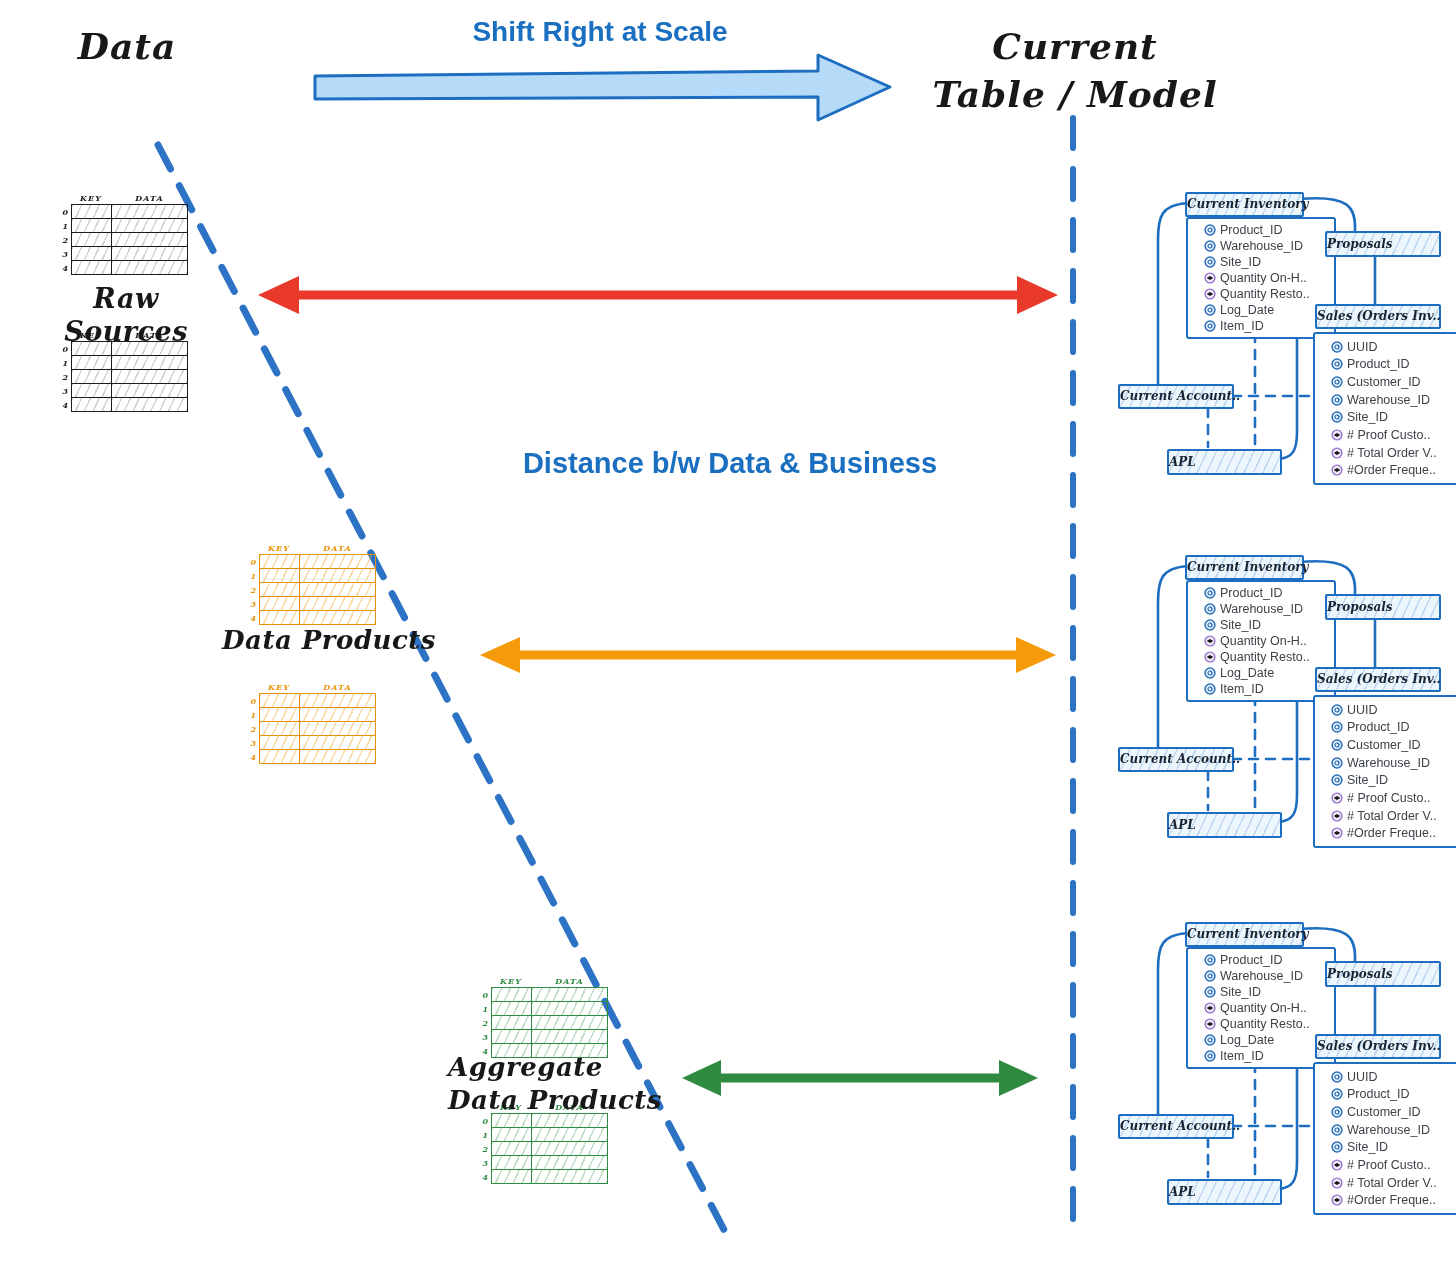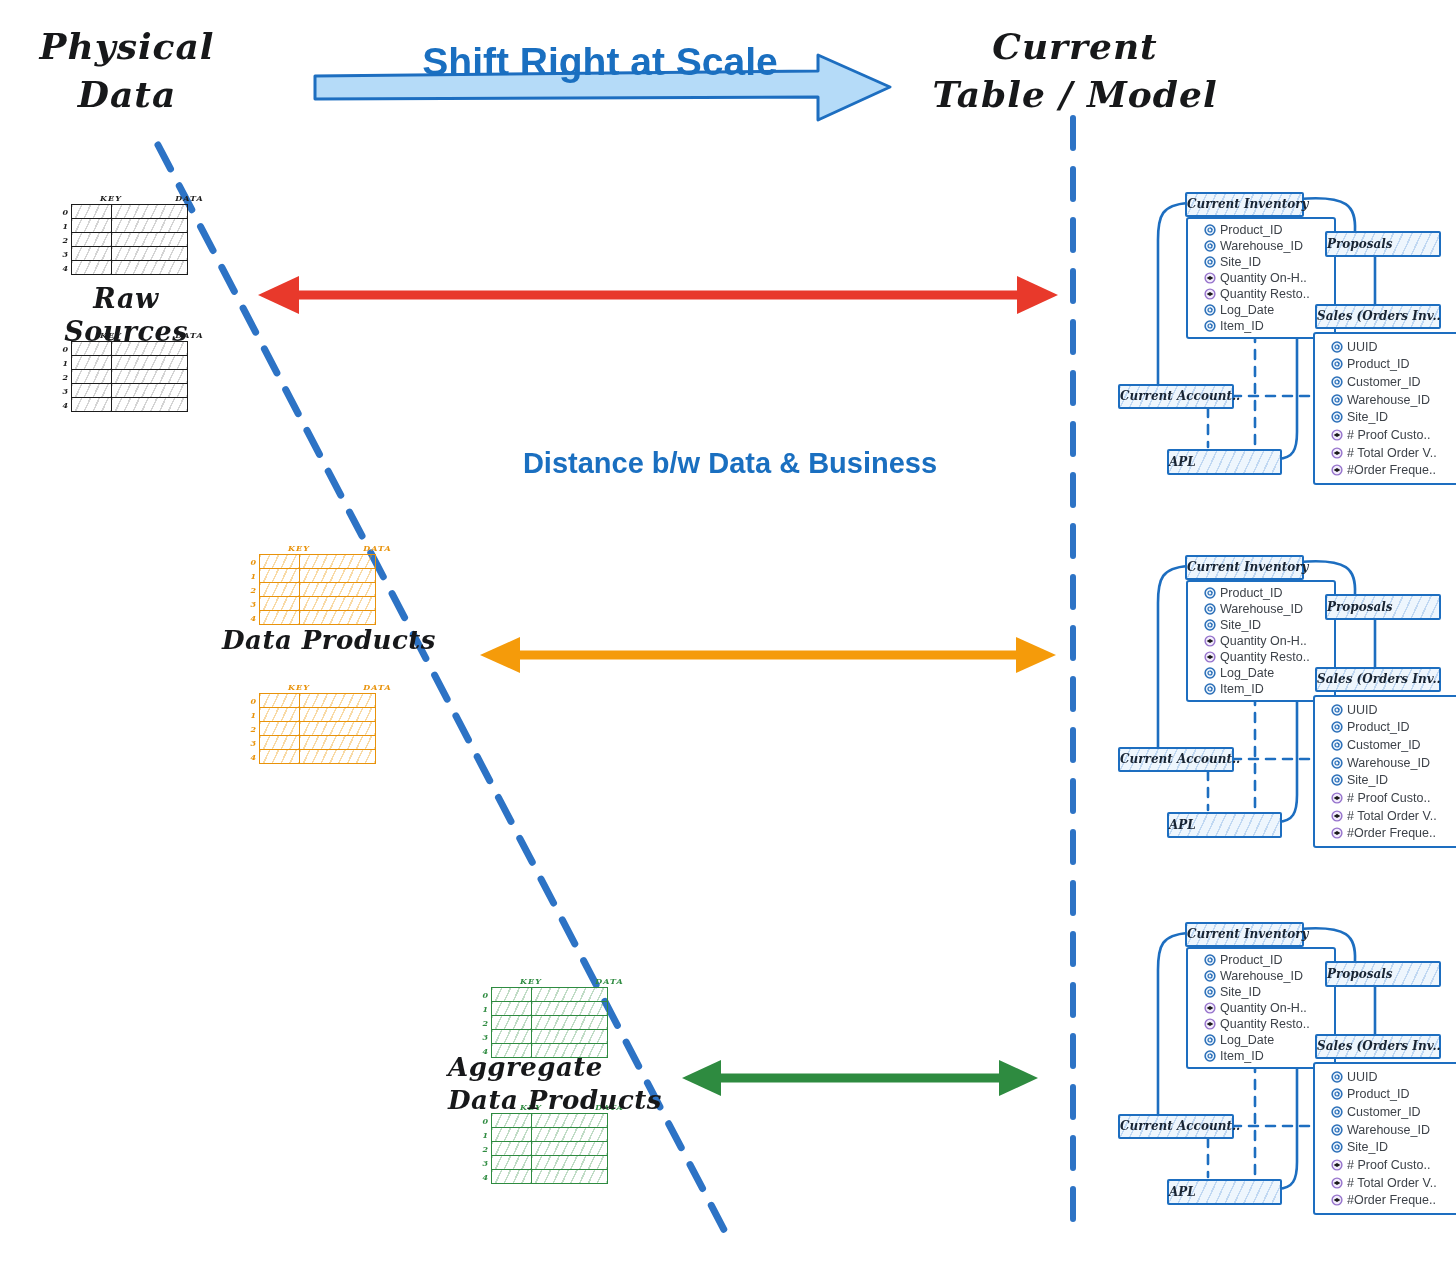--- a/index.html
+++ b/index.html
@@ -91,7 +91,6 @@
   </svg>
 
   <div class="abs hand title-hand" style="left:22px;top:22px;width:210px;">
-    <div>Physical</div>
     <div>Data</div>
   </div>
   <div class="abs blue-label shift-label" style="left:400px;top:16px;width:400px;">Shift Right at Scale</div>

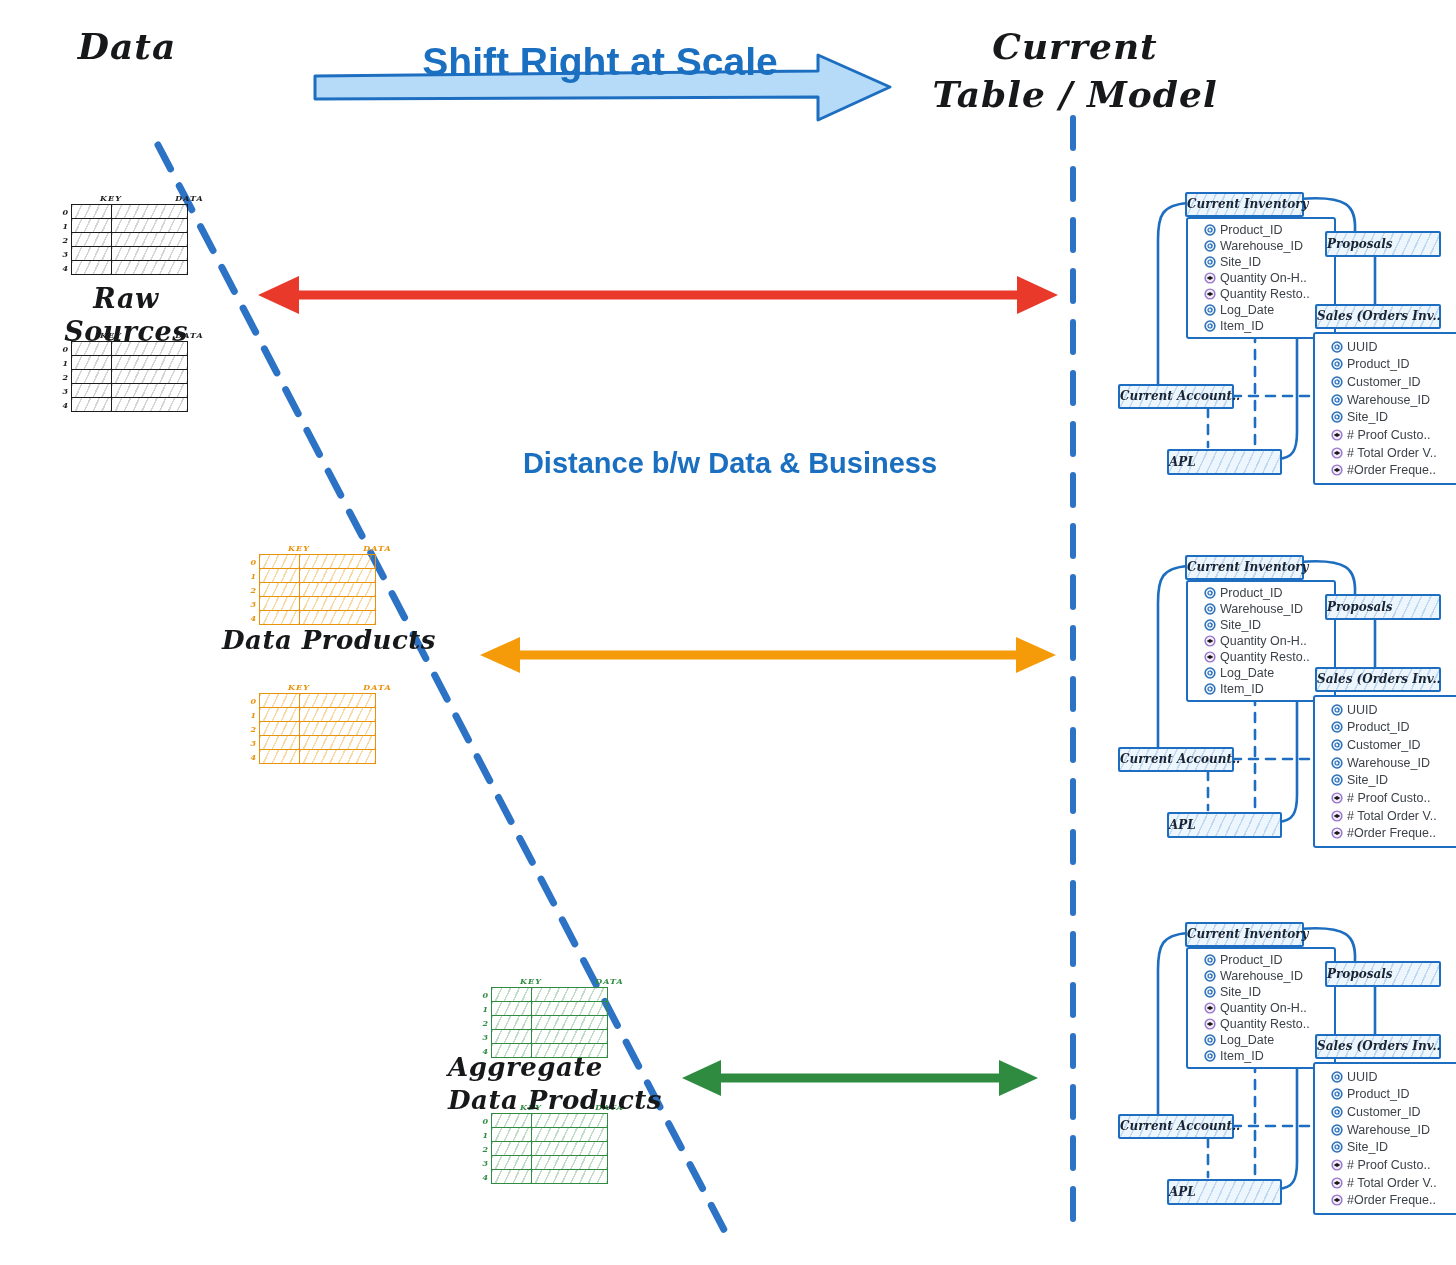--- a/index.html
+++ b/index.html
@@ -12,7 +12,7 @@
   .hand{font-family:"DejaVu Serif",serif;font-style:italic;font-weight:bold;color:#17181a;}
   .title-hand{font-size:36px;line-height:48px;text-align:center;letter-spacing:1px;}
   .blue-label{color:var(--blue_text);font-weight:bold;text-align:center;}
-  .shift-label{font-size:39px;margin-top:24px;}
+  .shift-label{font-size:28px;}
   .note-label{font-size:29px;line-height:39px;}
   .group-label{font-size:26px;line-height:33px;letter-spacing:.5px;}
 

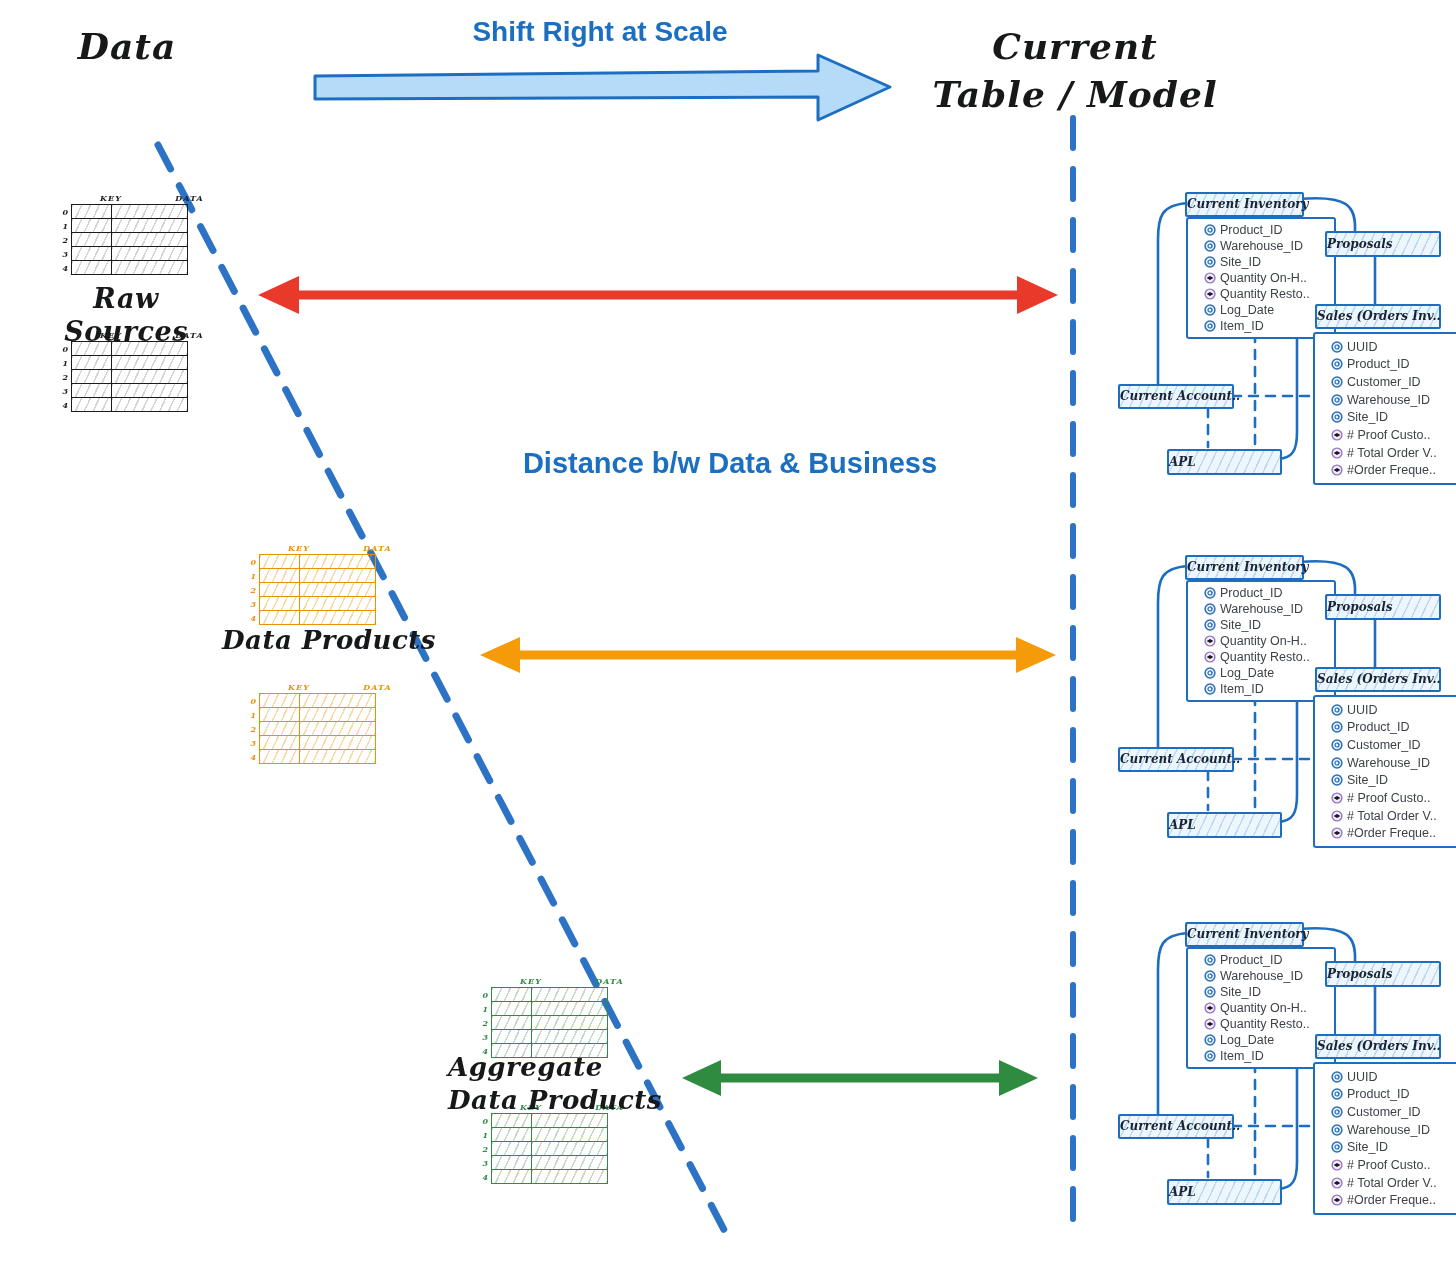--- a/index.html
+++ b/index.html
@@ -18,7 +18,7 @@
 
   
   .mini-table{position:absolute;width:132px;}
-  .mt-head{display:grid;grid-template-columns:13px 40px 77px;height:13px;gap:20px;}
+  .mt-head{display:grid;grid-template-columns:13px 40px 77px;height:13px;}
   .mt-h{font-family:"DejaVu Serif",serif;font-style:italic;font-size:8px;font-weight:bold;
         text-align:center;color:var(--tb);letter-spacing:1px;line-height:13px;}
   .mt-row{display:grid;grid-template-columns:13px 40px 77px;height:14px;}

